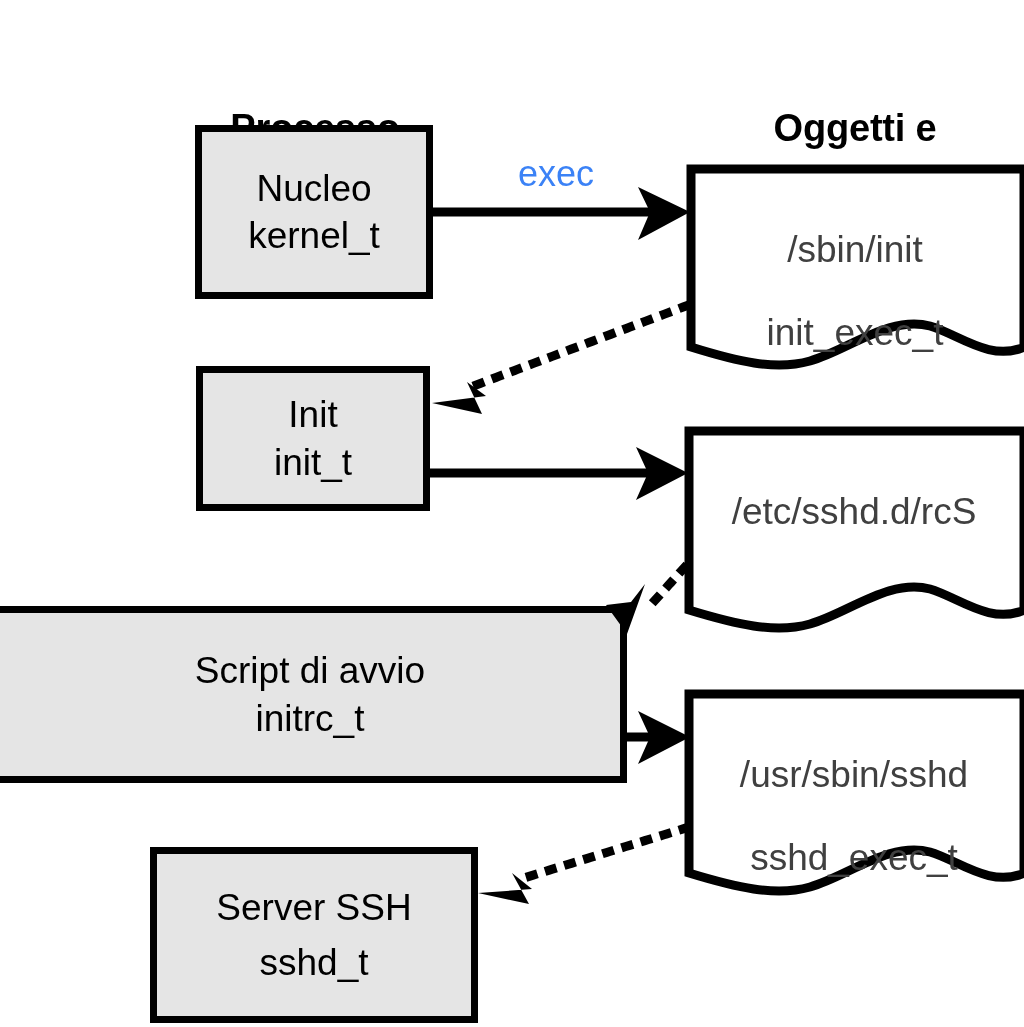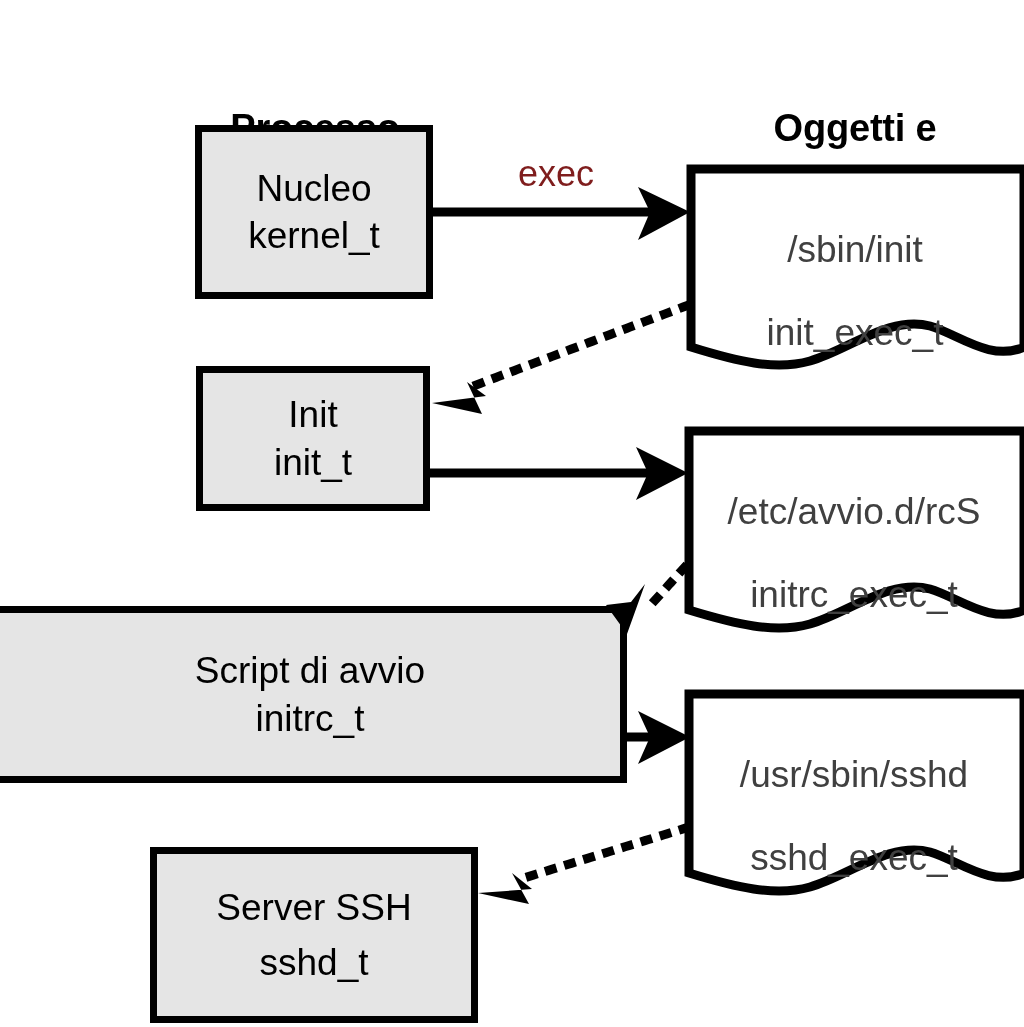--- a/index.html
+++ b/index.html
@@ -76,7 +76,7 @@
     position: absolute;
     font-size: 36px;
     line-height: 1;
-    color: #7f1d1d;
+    color: #3b82f6;
     white-space: pre;
     z-index: 6;
   }

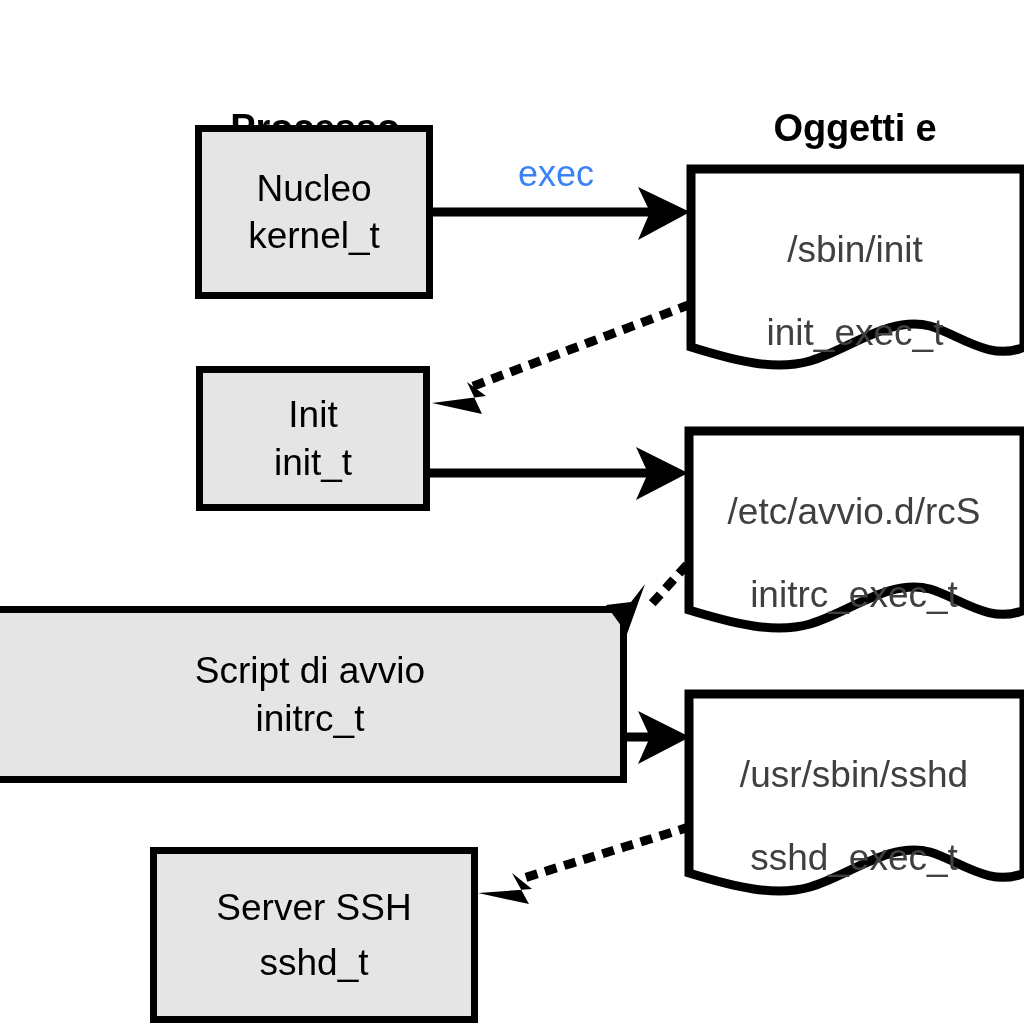--- a/index.html
+++ b/index.html
@@ -132,7 +132,7 @@
     </svg>
   </div>
   <div class="doc-label" style="left:686px; top:452px; width:336px;">
-    <div class="line">/etc/avvio.d/rcS</div>
+    <div class="line">/etc/sshd.d/rcS</div>
     <div class="line">initrc_exec_t</div>
   </div>
 

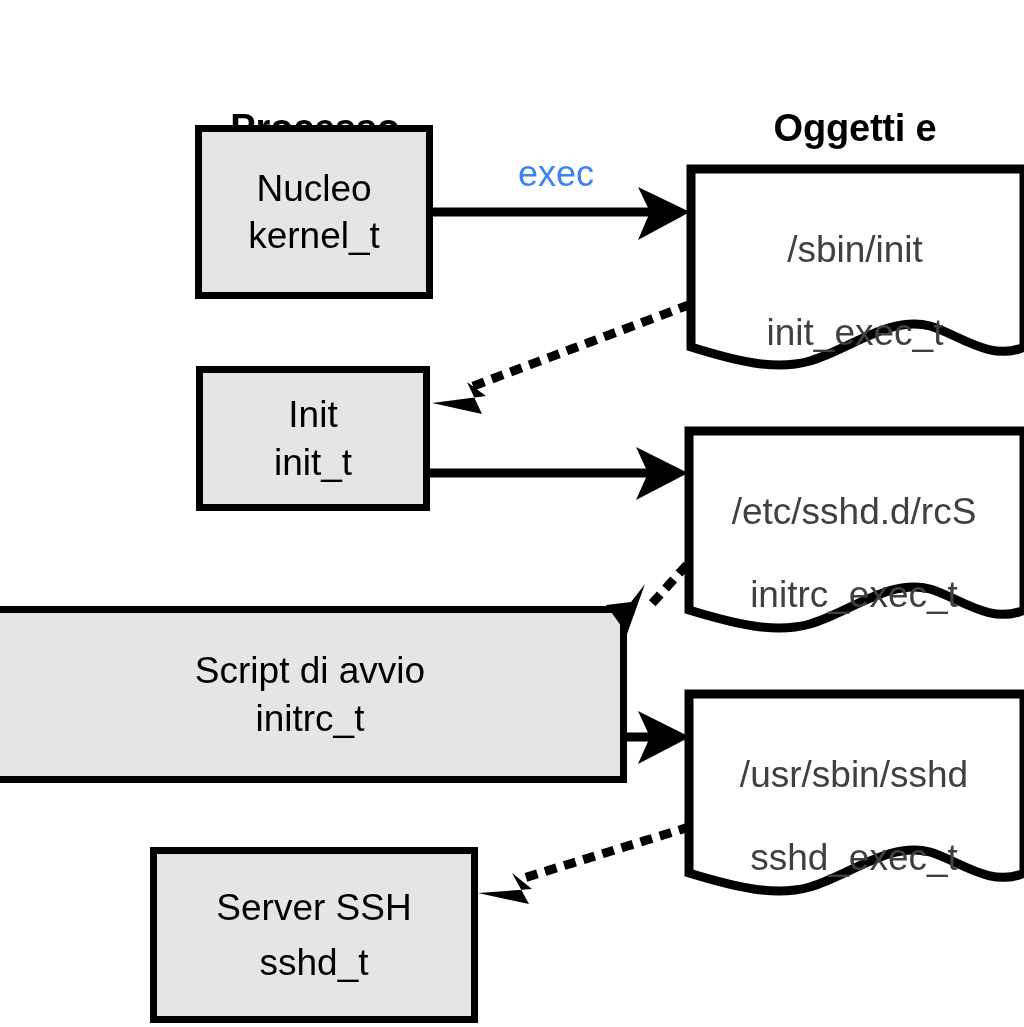--- a/index.html
+++ b/index.html
@@ -133,7 +133,6 @@
   </div>
   <div class="doc-label" style="left:686px; top:452px; width:336px;">
     <div class="line">/etc/sshd.d/rcS</div>
-    <div class="line">initrc_exec_t</div>
   </div>
 
   <div class="doc-shape" style="left:678px; top:683px; width:350px; height:222px;">

